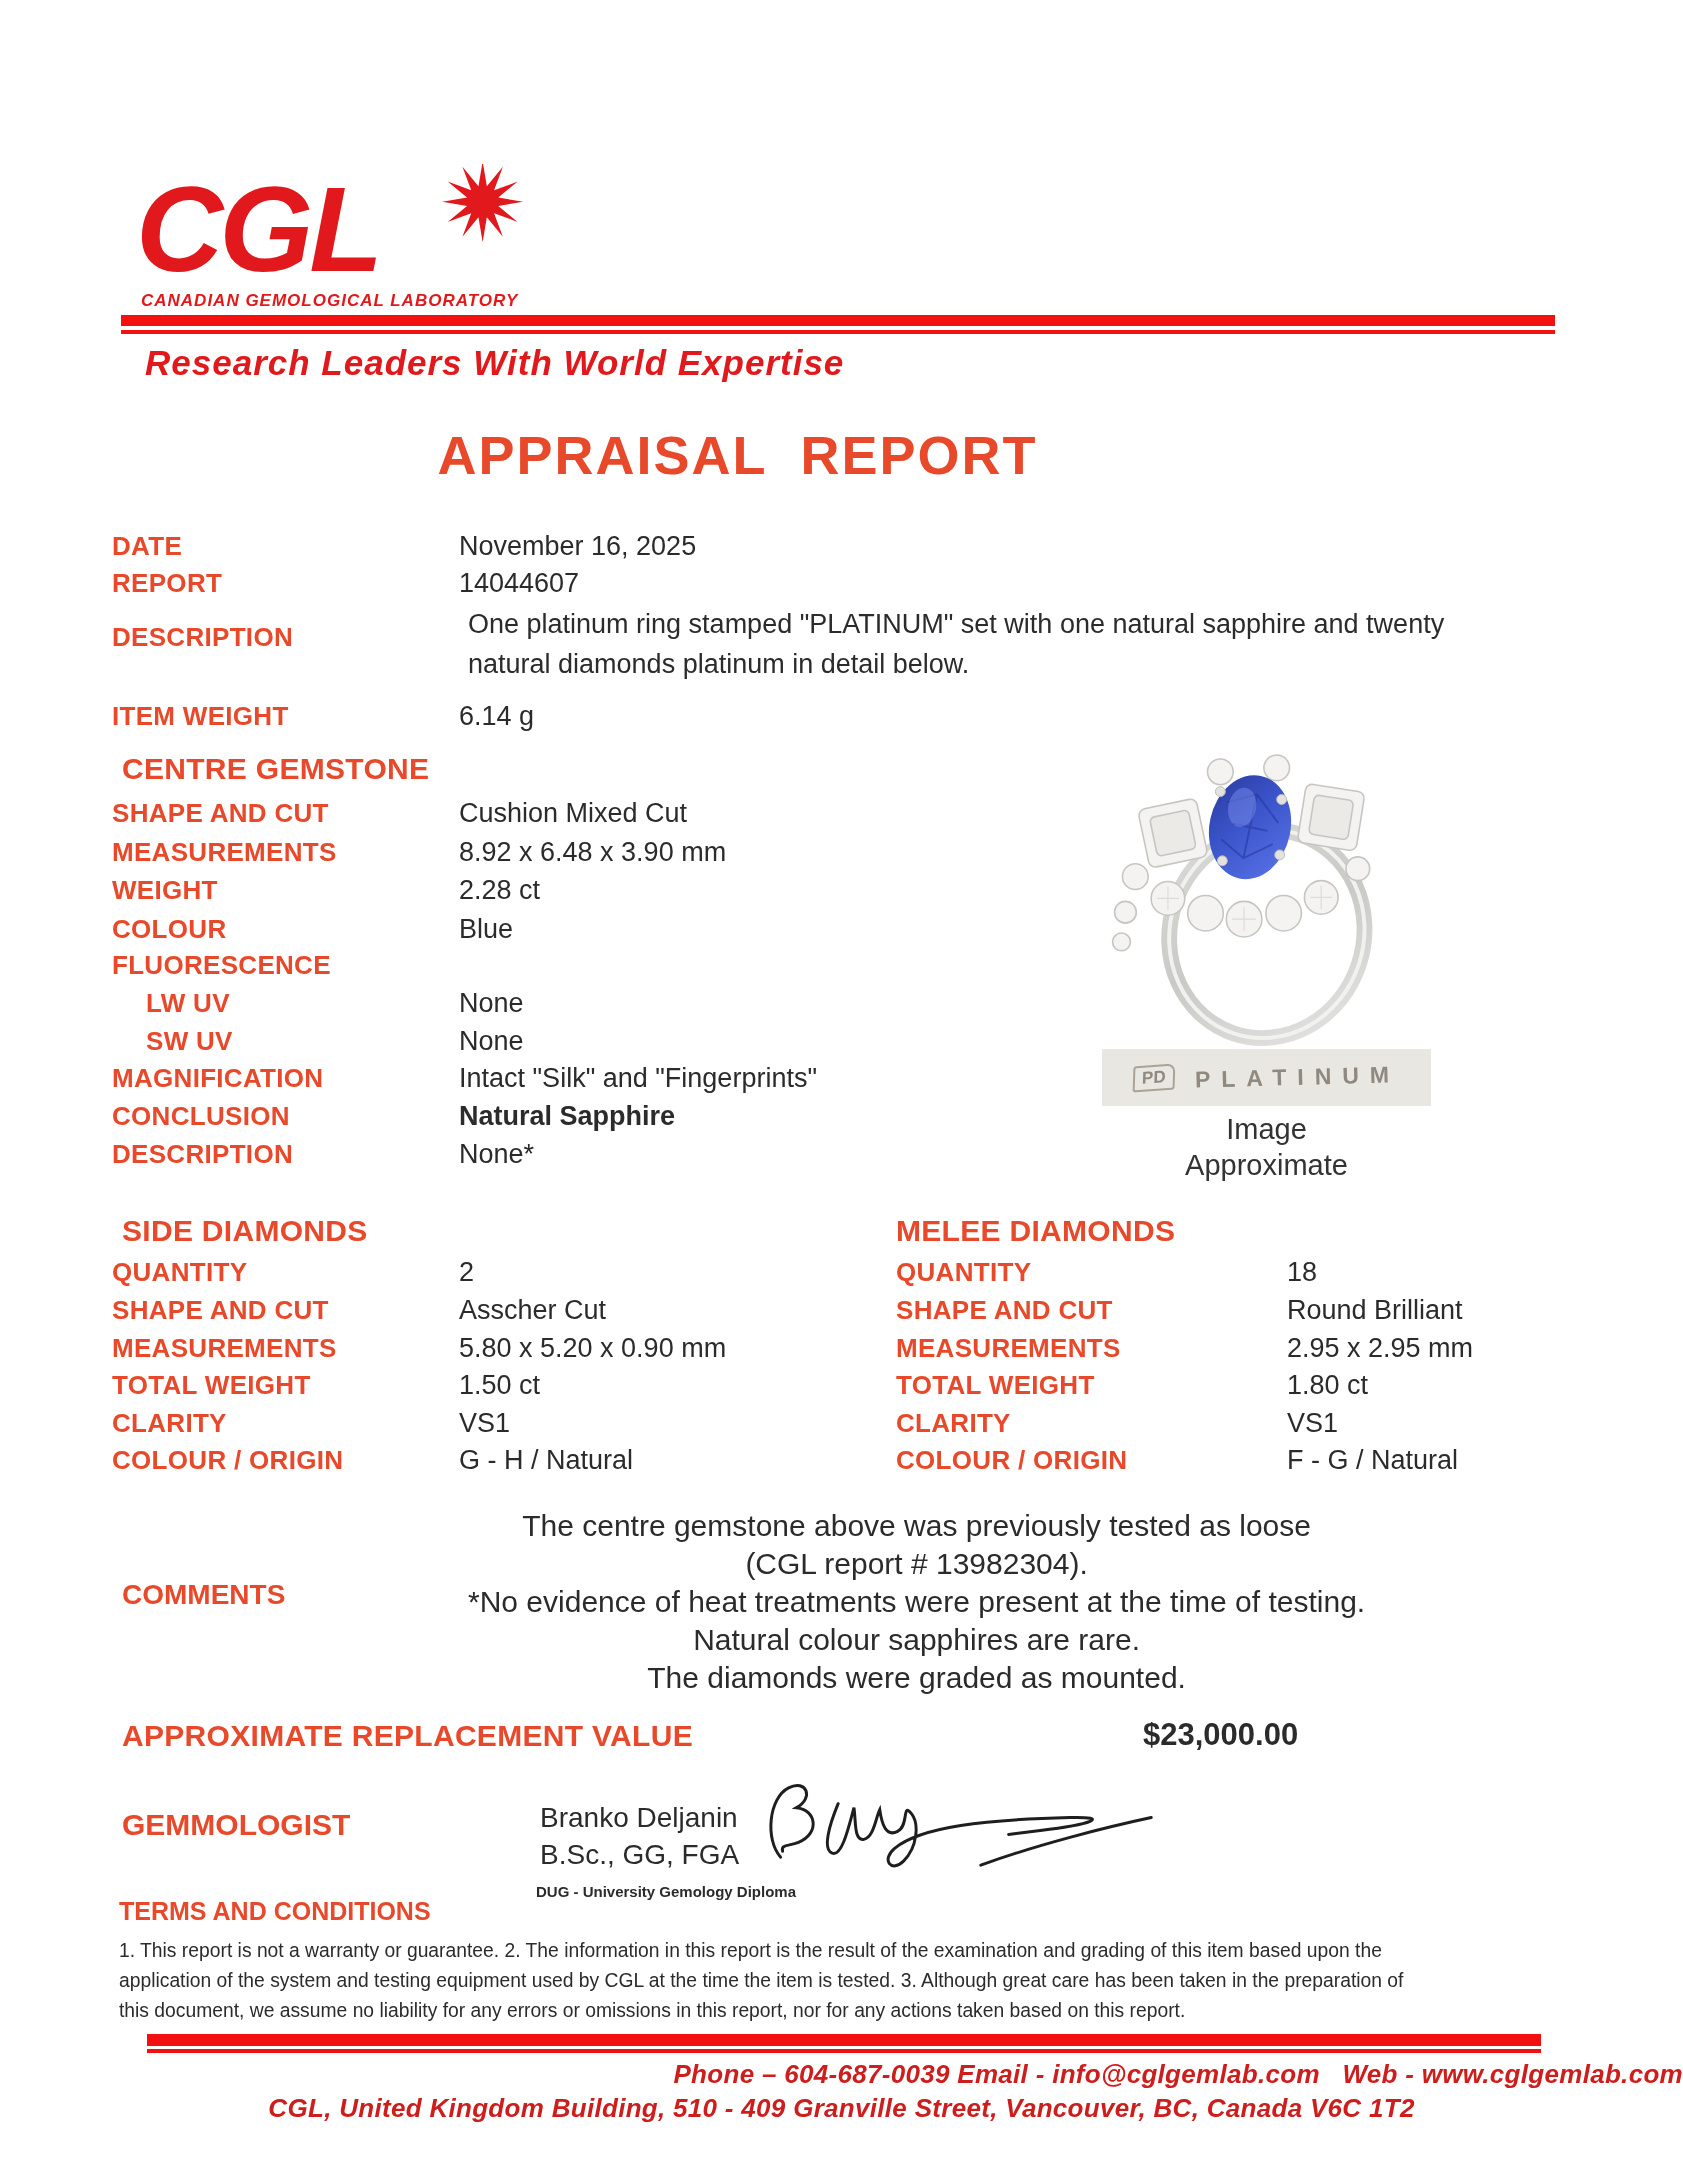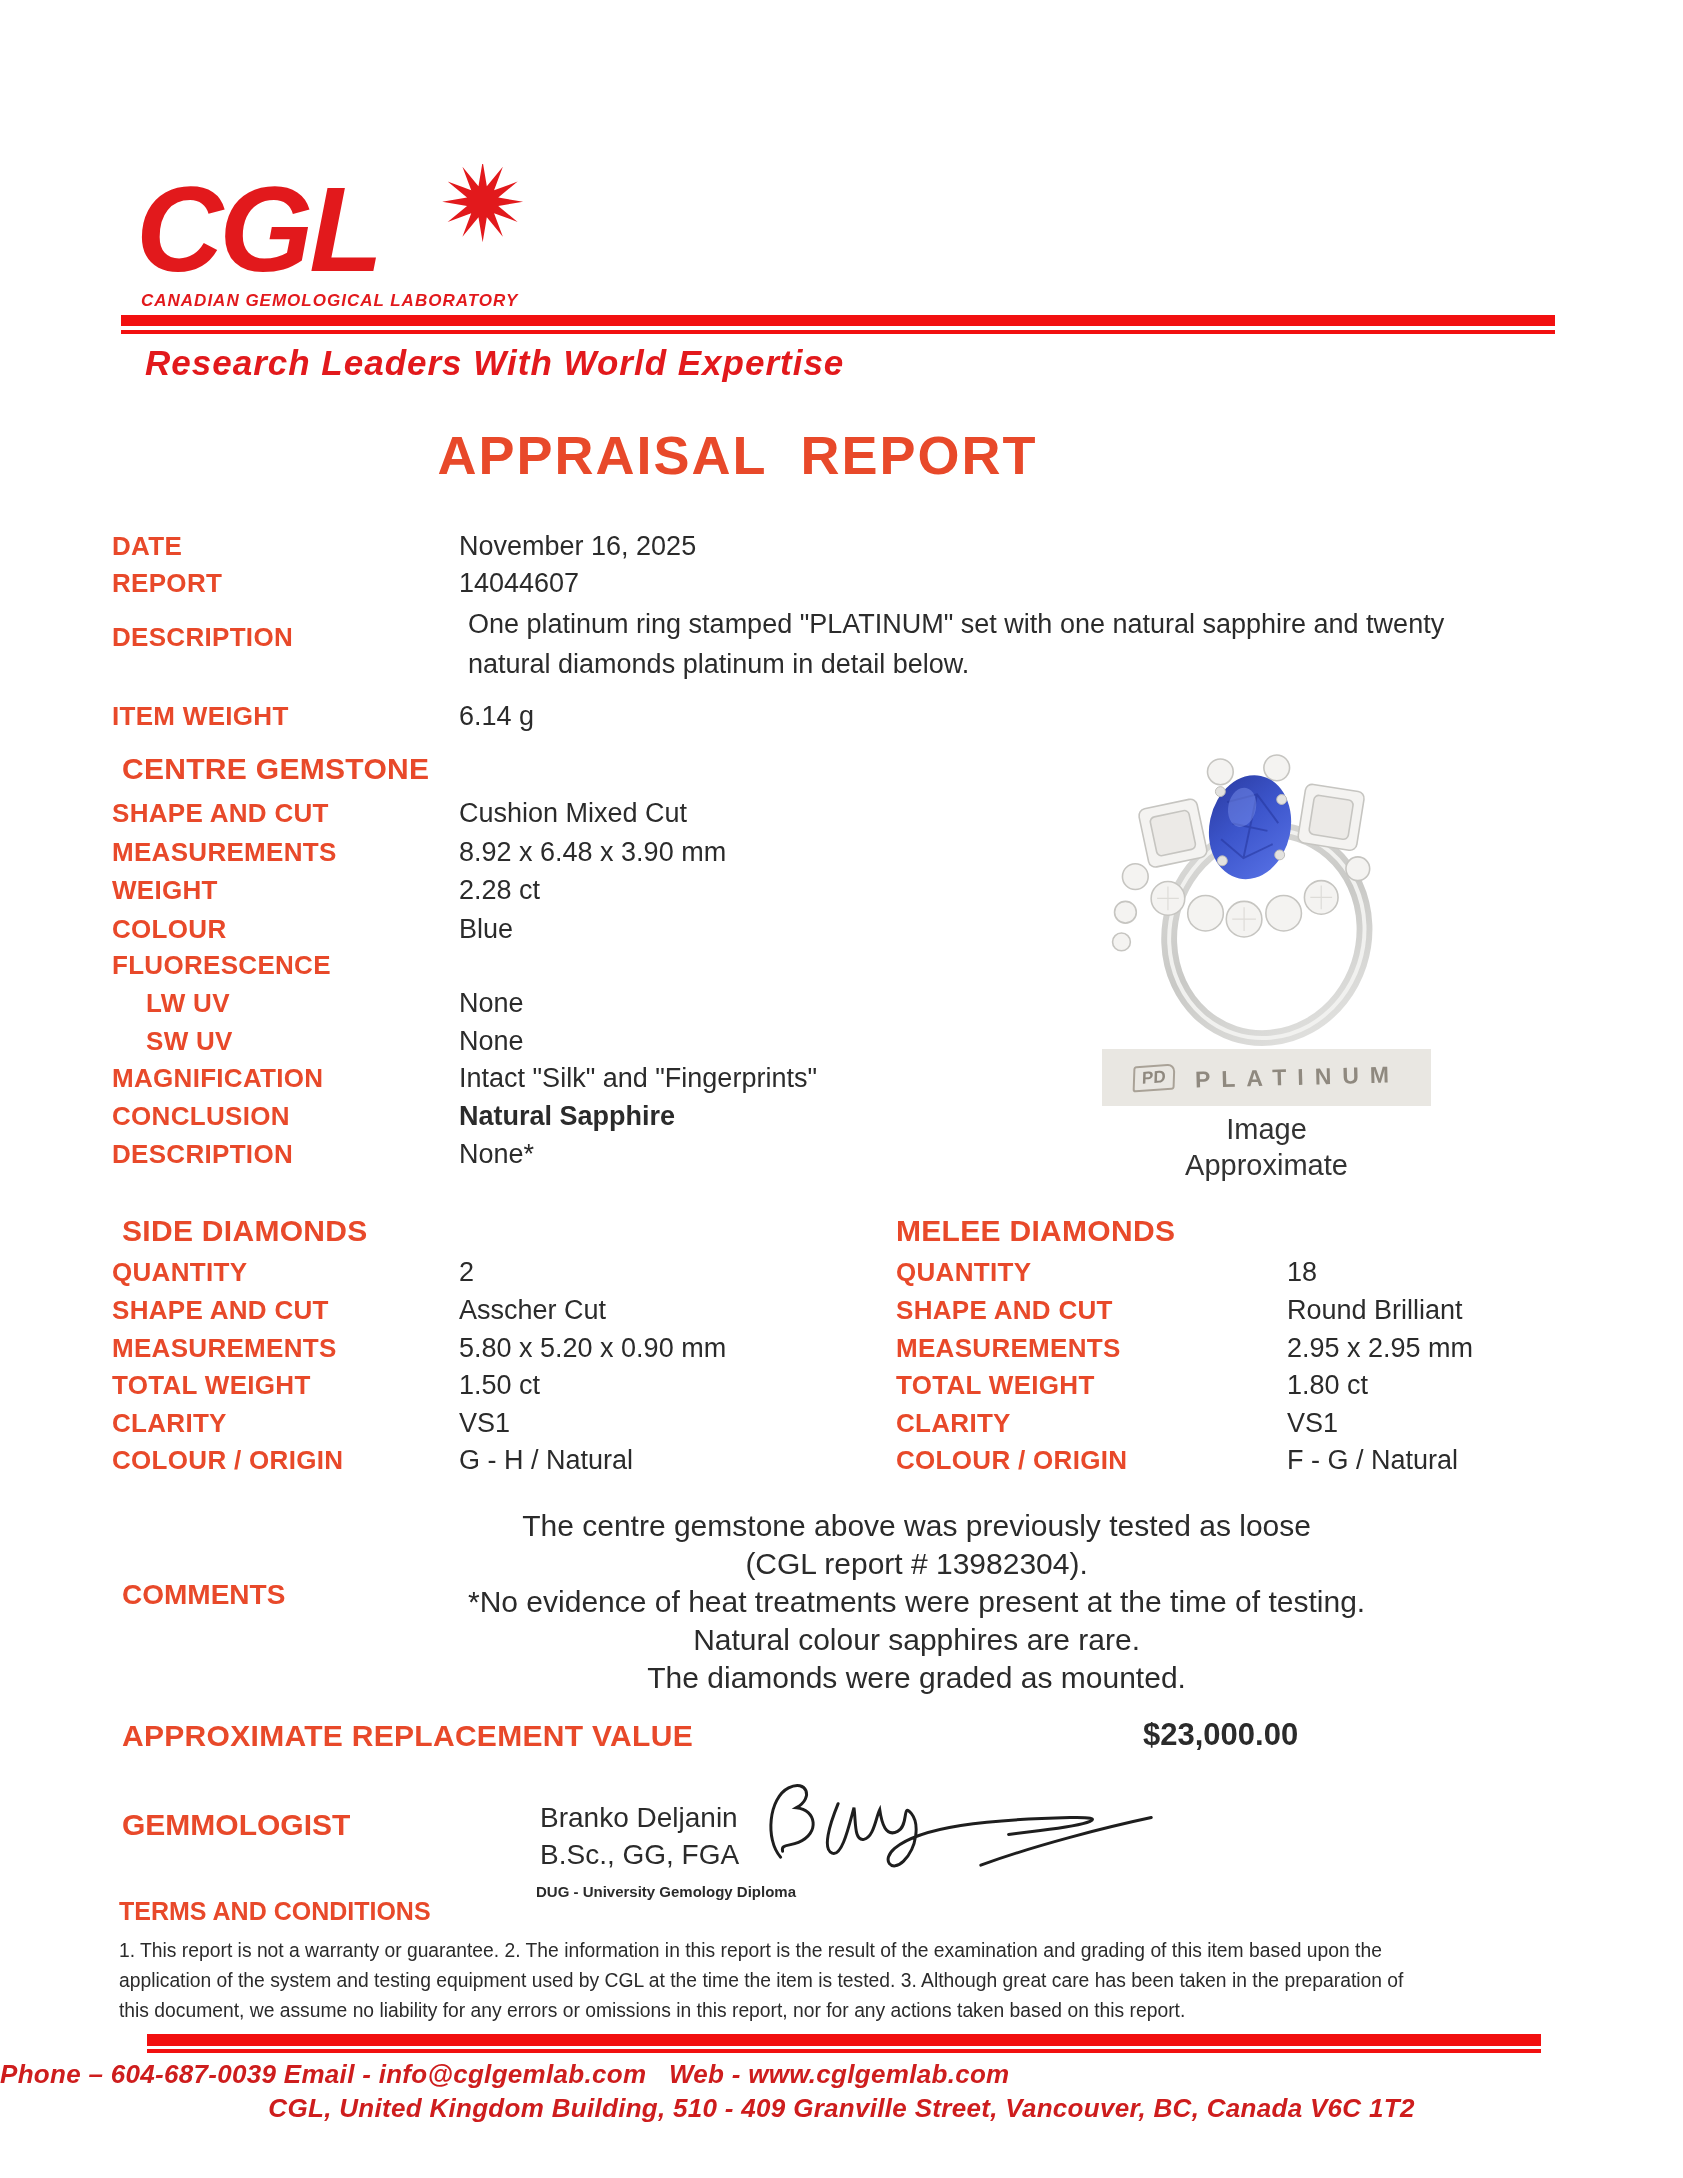--- a/index.html
+++ b/index.html
@@ -48,7 +48,7 @@
   .rule-f-thick{left:147px;top:2034px;width:1394px;height:12px;}
   .rule-f-thin{left:147px;top:2049px;width:1394px;height:4px;}
   .footer-contact{
-    position:absolute;left:0;top:2059px;width:1683px;text-align:left;font-size:26px;
+    position:absolute;left:0;top:2059px;width:1683px;text-align:right;font-size:26px;
     font-style:italic;font-weight:700;color:var(--footer-red);white-space:pre;letter-spacing:0.3px;
   }
   .footer-address{

